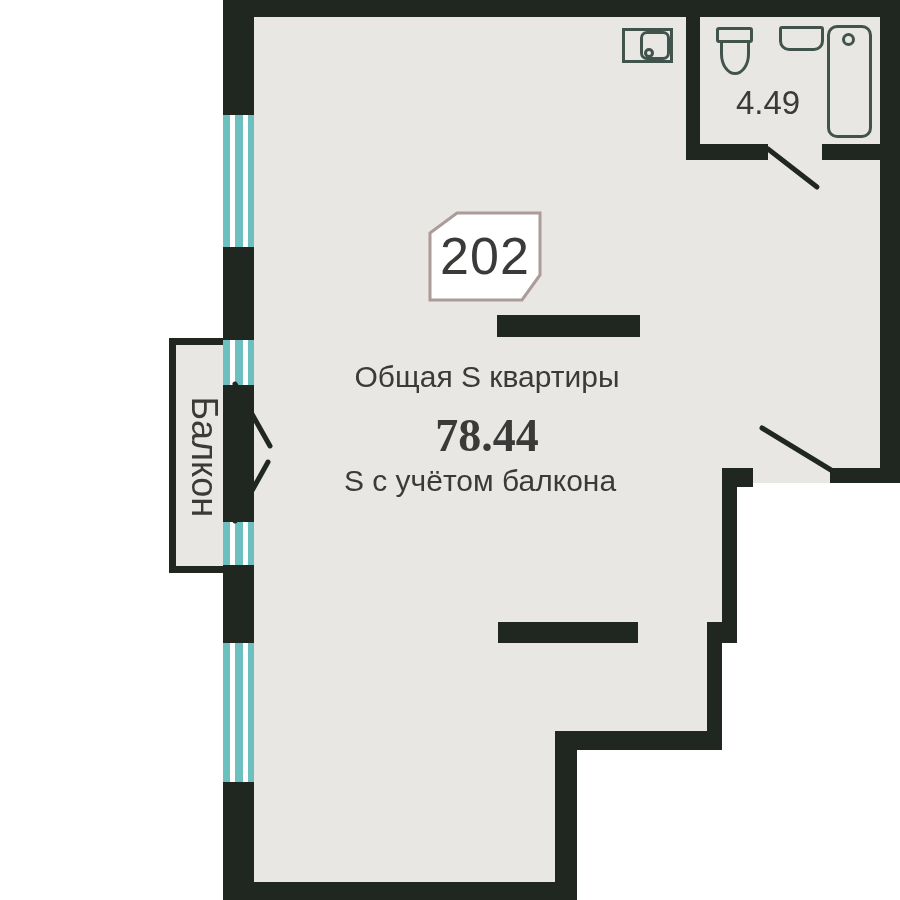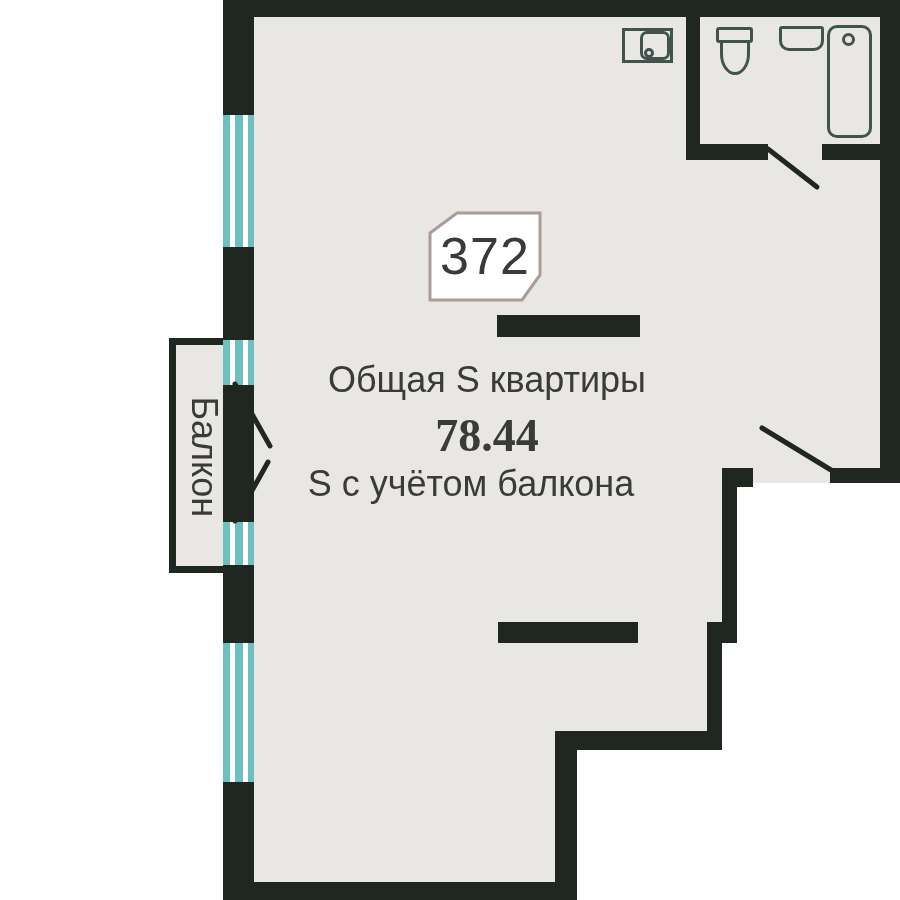--- a/index.html
+++ b/index.html
@@ -134,6 +134,7 @@
   <div class="txt t-label l1">Общая S квартиры</div>
   <div class="txt t-num n1">78.44</div>
   <div class="txt t-label l2">S с учётом балкона</div>
+  <div class="txt t-bath">4.49</div>
   <div class="txt t-balcony">Балкон</div>
 
 </div>

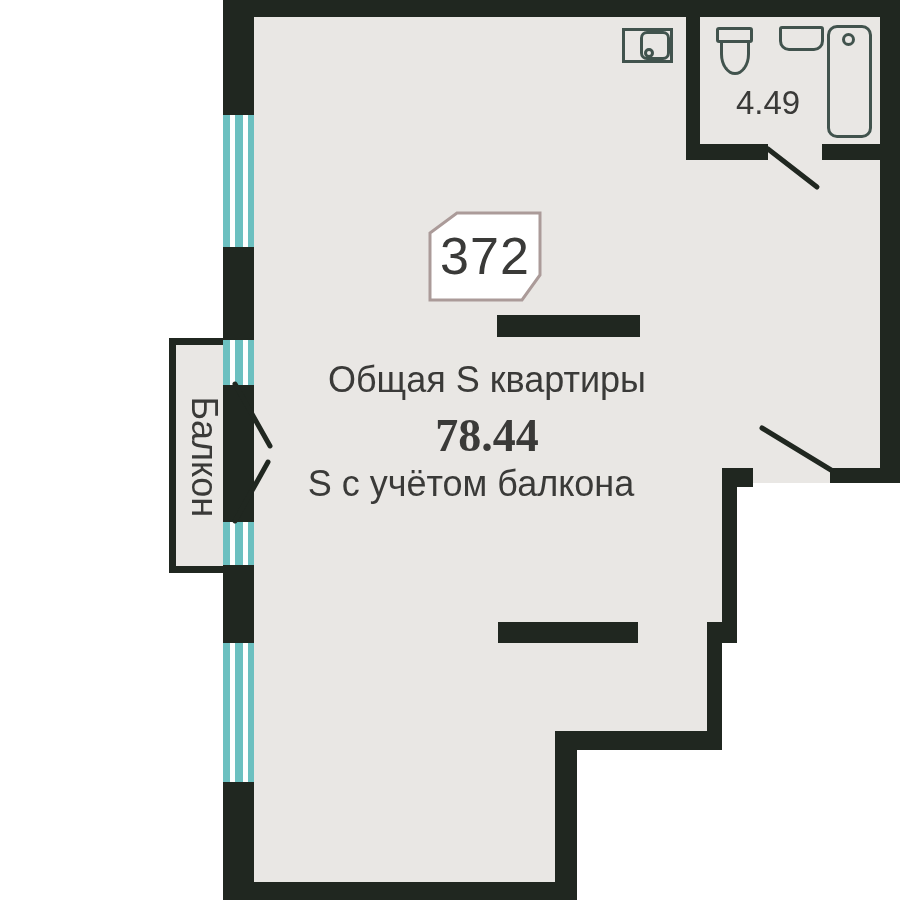--- a/index.html
+++ b/index.html
@@ -128,7 +128,7 @@
     <svg width="122" height="98" viewBox="0 0 122 98">
       <polygon points="33,6 116,6 116,68 98,93 6,93 6,26" fill="#ffffff" stroke="#ab9b99" stroke-width="3" stroke-linejoin="miter"></polygon>
     </svg>
-    <div class="badge-num">372</div>
+    <div class="badge-num">202</div>
   </div>
 
   <div class="txt t-label l1">Общая S квартиры</div>

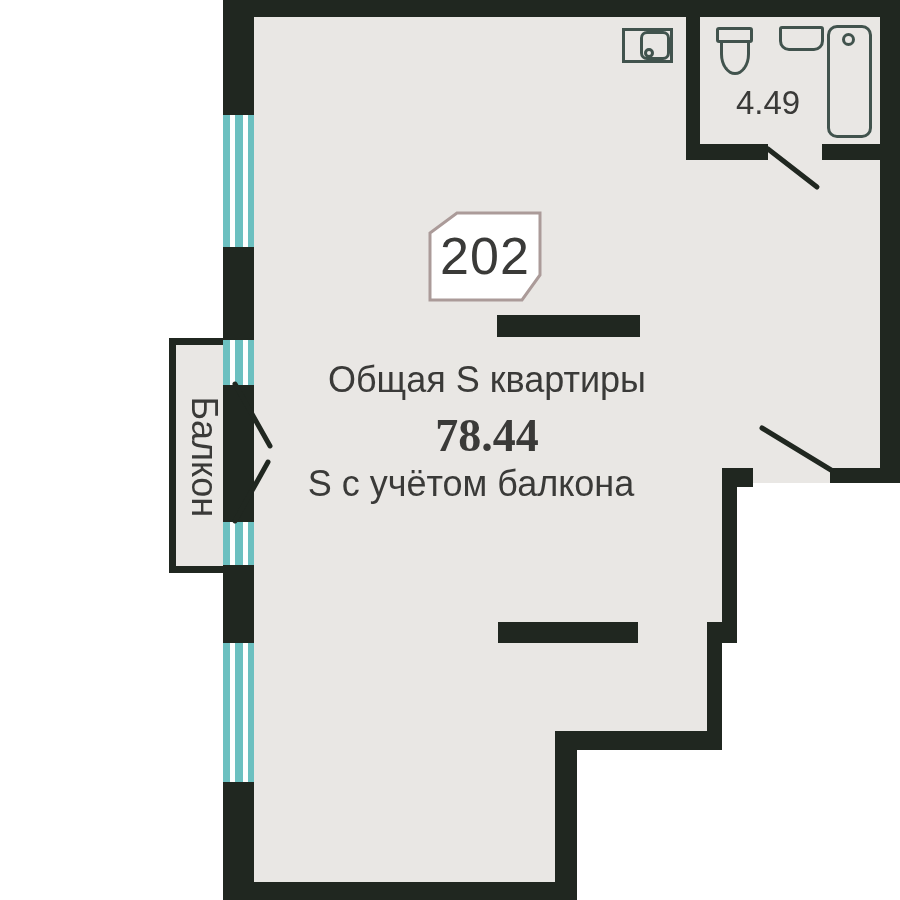--- a/index.html
+++ b/index.html
@@ -62,7 +62,7 @@
     text-align:center;font-size:52px;font-weight:500;color:#3a3a38;letter-spacing:1px;}
   
   .txt{position:absolute;color:#3a3a38;text-align:center;line-height:1.1;}
-  .t-label{font-size:36px;font-weight:400;}
+  .t-label{font-size:30px;font-weight:400;}
   .t-num{font-size:46px;font-weight:700;}
   .l1{left:287px;top:360px;width:400px;}
   .n1{left:337px;top:411px;width:300px;font-family:Liberation Serif, serif;}

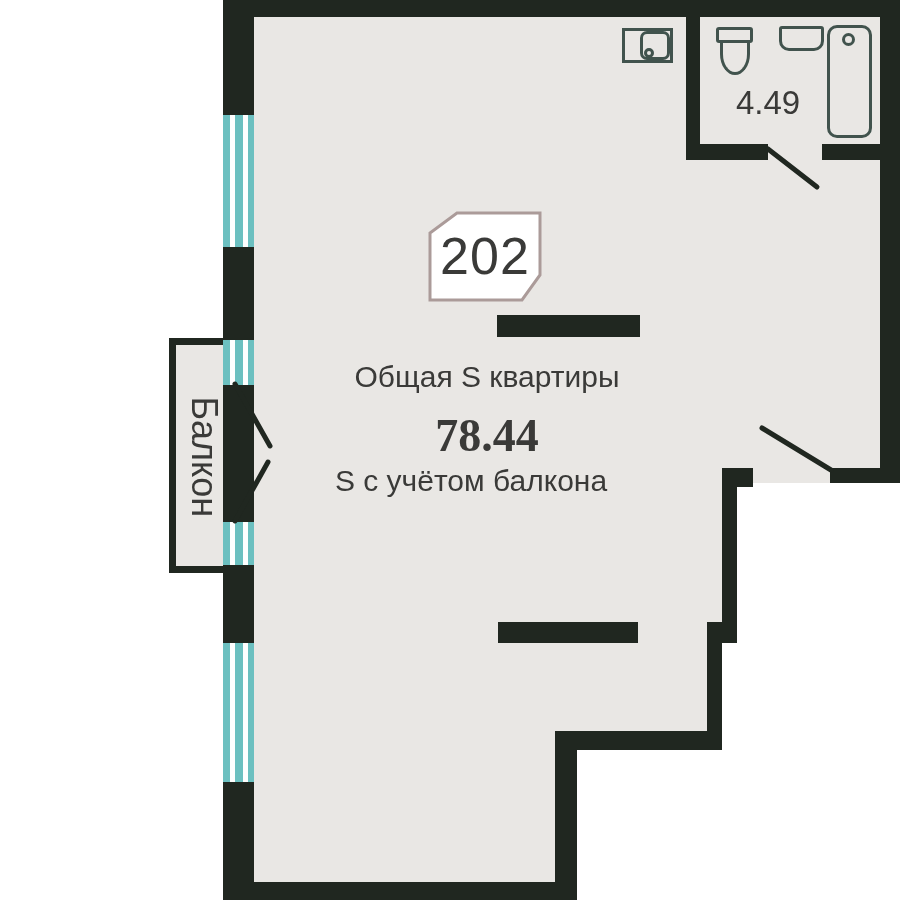--- a/index.html
+++ b/index.html
@@ -66,7 +66,7 @@
   .t-num{font-size:46px;font-weight:700;}
   .l1{left:287px;top:360px;width:400px;}
   .n1{left:337px;top:411px;width:300px;font-family:Liberation Serif, serif;}
-  .l2{left:271px;top:464px;width:400px;}
+  .l2{left:280px;top:464px;width:400px;}
   .n2{left:337px;top:516px;width:300px;}
   .t-bath{left:700px;top:85px;width:136px;font-size:33px;font-weight:400;}
   .t-balcony{left:139px;top:437px;width:130px;font-size:36px;font-weight:400;

